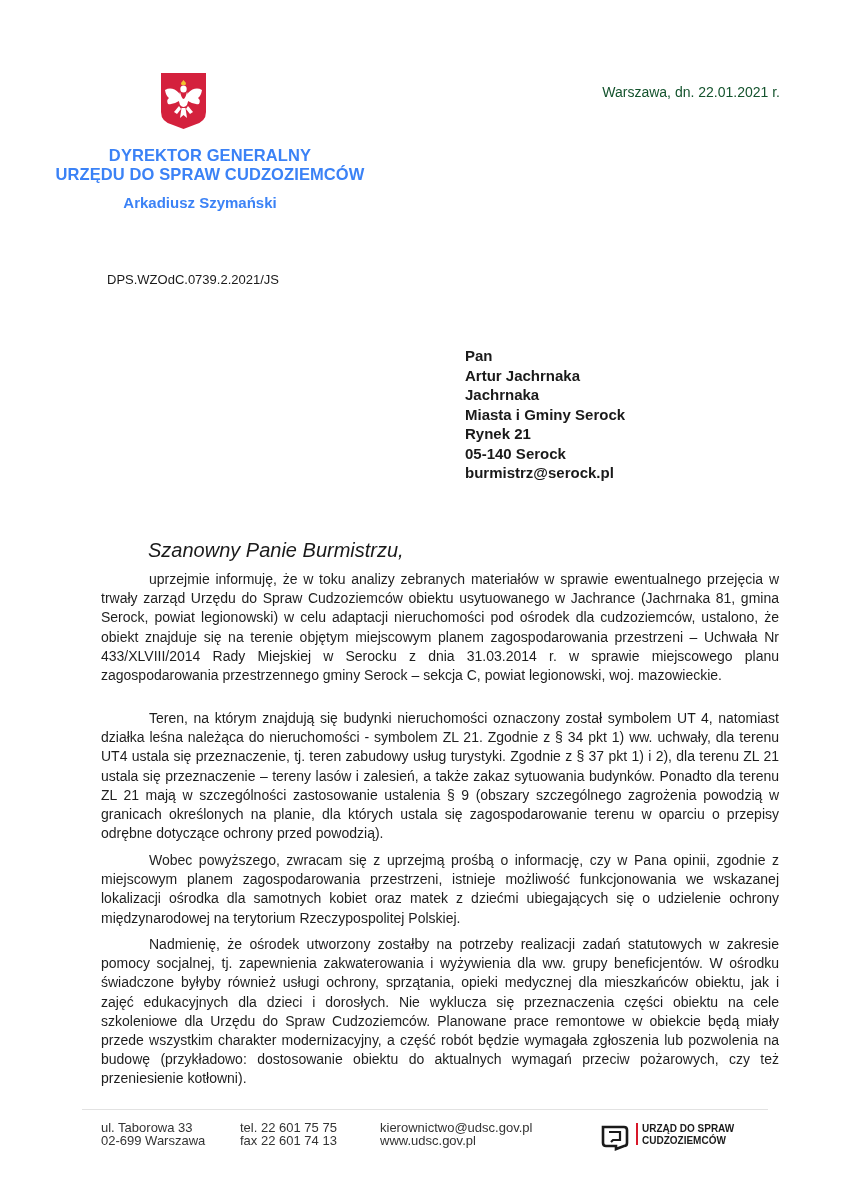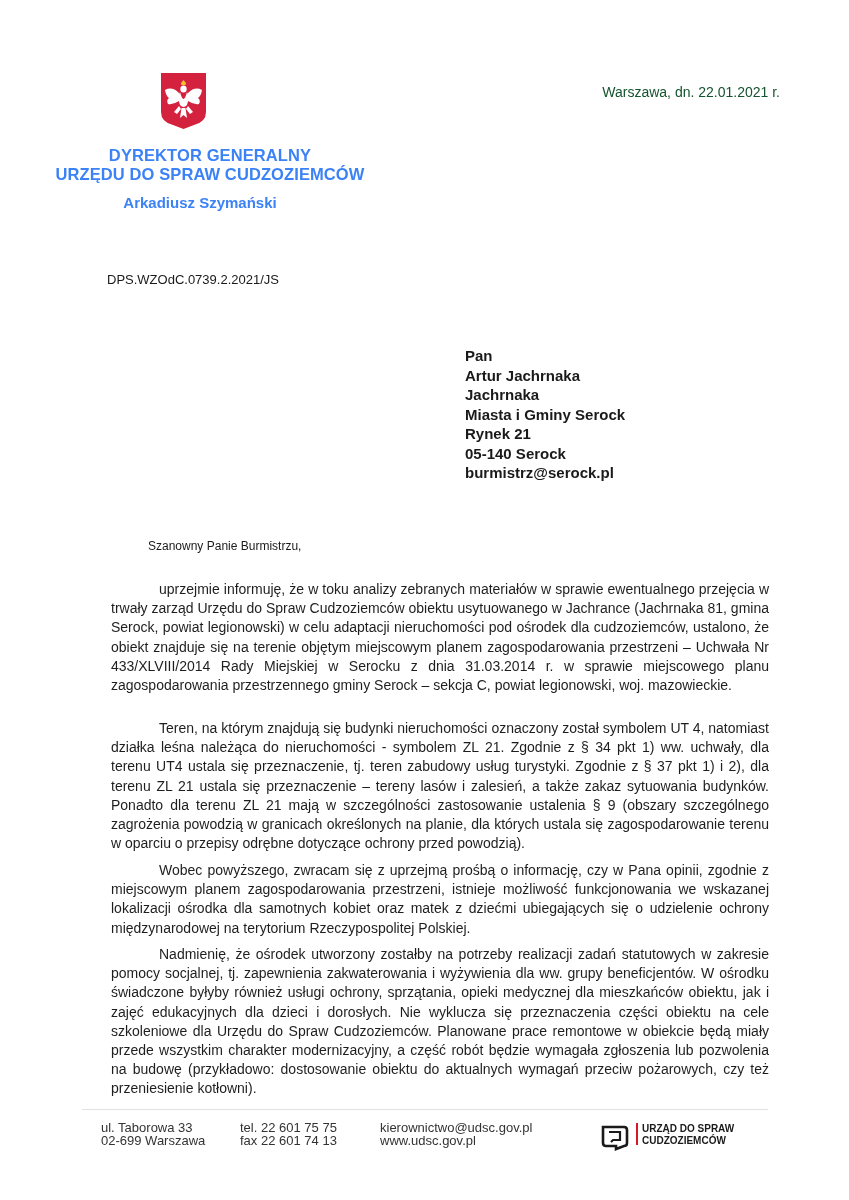--- a/index.html
+++ b/index.html
@@ -14,7 +14,7 @@
   .ref { position: absolute; left: 107px; top: 272px; font-size: 13px; font-weight: normal; }
   .addr { position: absolute; left: 445px; top: 346px; font-size: 15px; font-weight: bold; line-height: 19.5px; margin-left: 20px; }
   .addr div { white-space: nowrap; }
-  .salut { position: absolute; left: 148px; top: 539px; font-size: 12px; }
+  .salut { position: absolute; left: 148px; top: 539px; font-size: 20px; font-style: italic; }
   .body { position: absolute; left: 101px; width: 678px; font-size: 14px; line-height: 19.2px;
           text-align: justify; color: #1e1e1e; }
   .body p { margin: 10px; text-indent: 48px; }

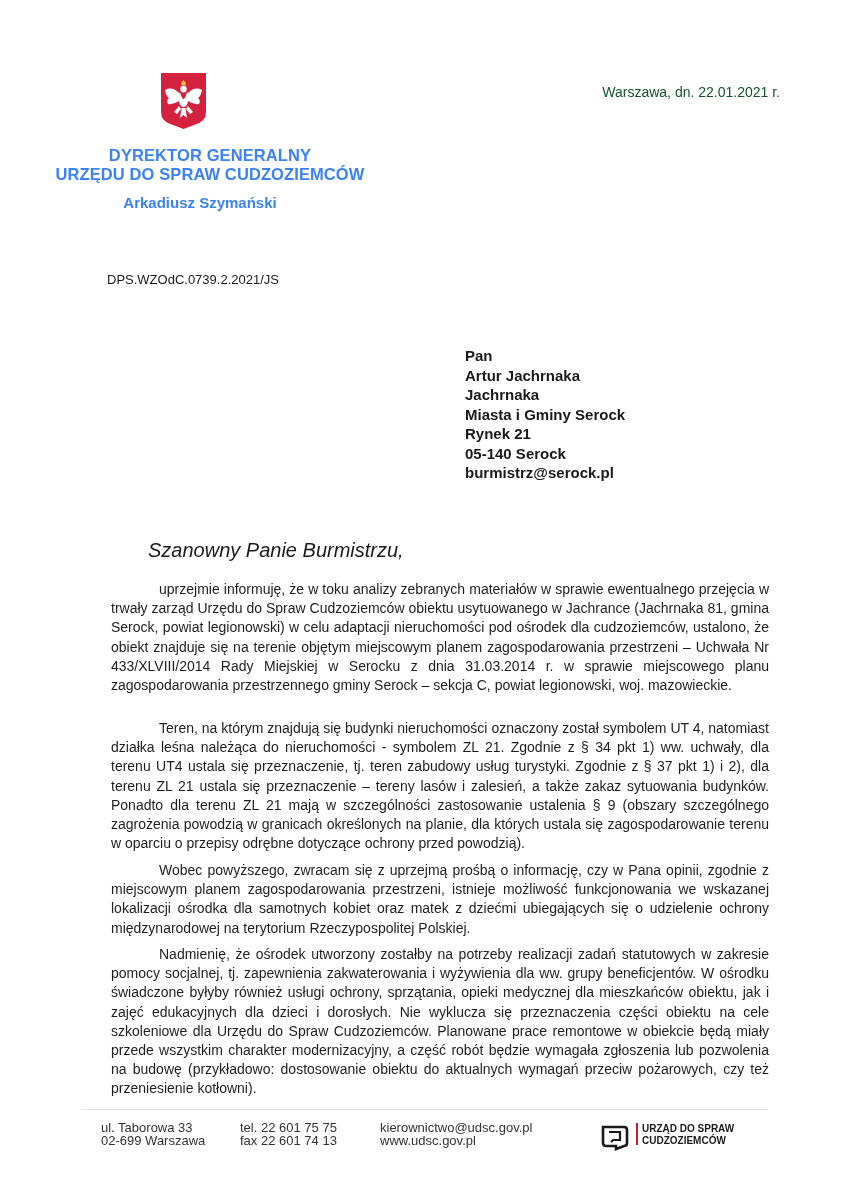--- a/index.html
+++ b/index.html
@@ -17,7 +17,7 @@
   .salut { position: absolute; left: 148px; top: 539px; font-size: 20px; font-style: italic; }
   .body { position: absolute; left: 101px; width: 678px; font-size: 14px; line-height: 19.2px;
           text-align: justify; color: #1e1e1e; }
-  .body p { margin: 10px; text-indent: 48px; }
+  .body p { margin: 0; text-indent: 48px; }
   .p1 { top: 570px; }
   .p2 { top: 709px; }
   .p3 { top: 851px; }

